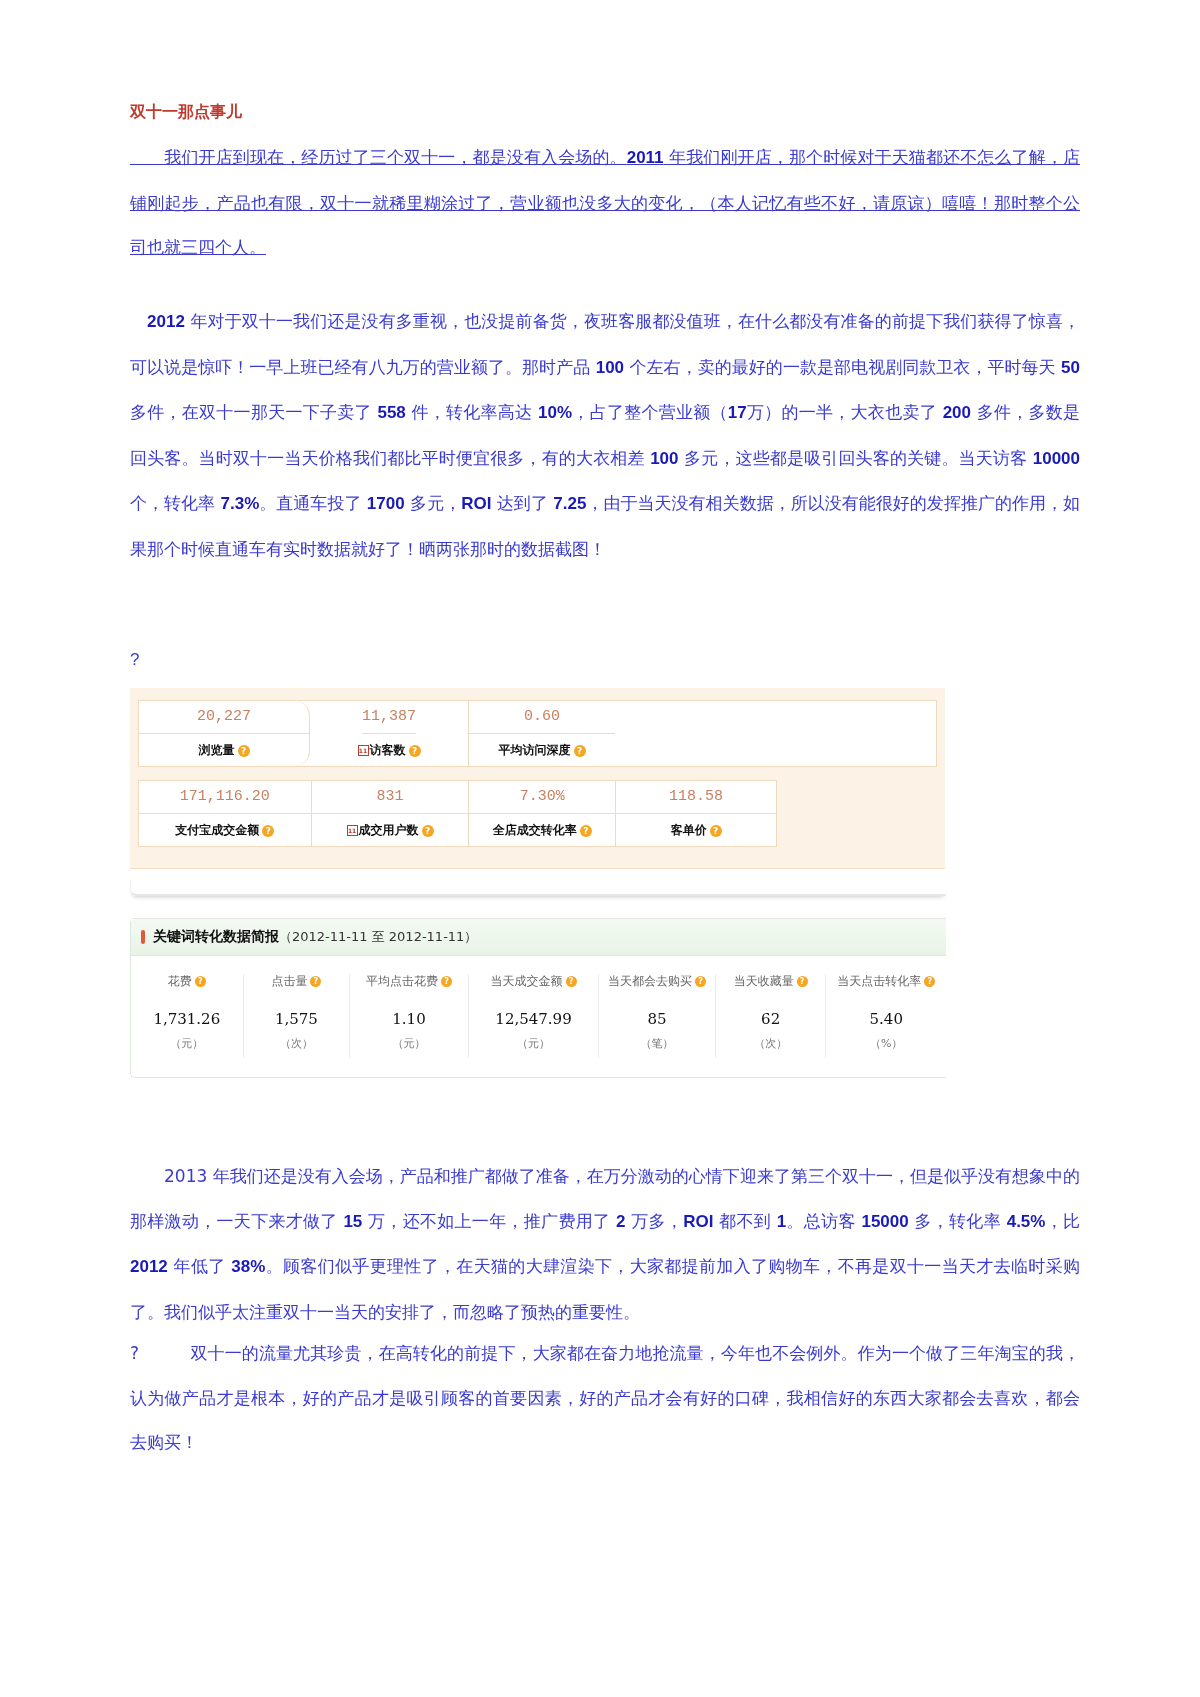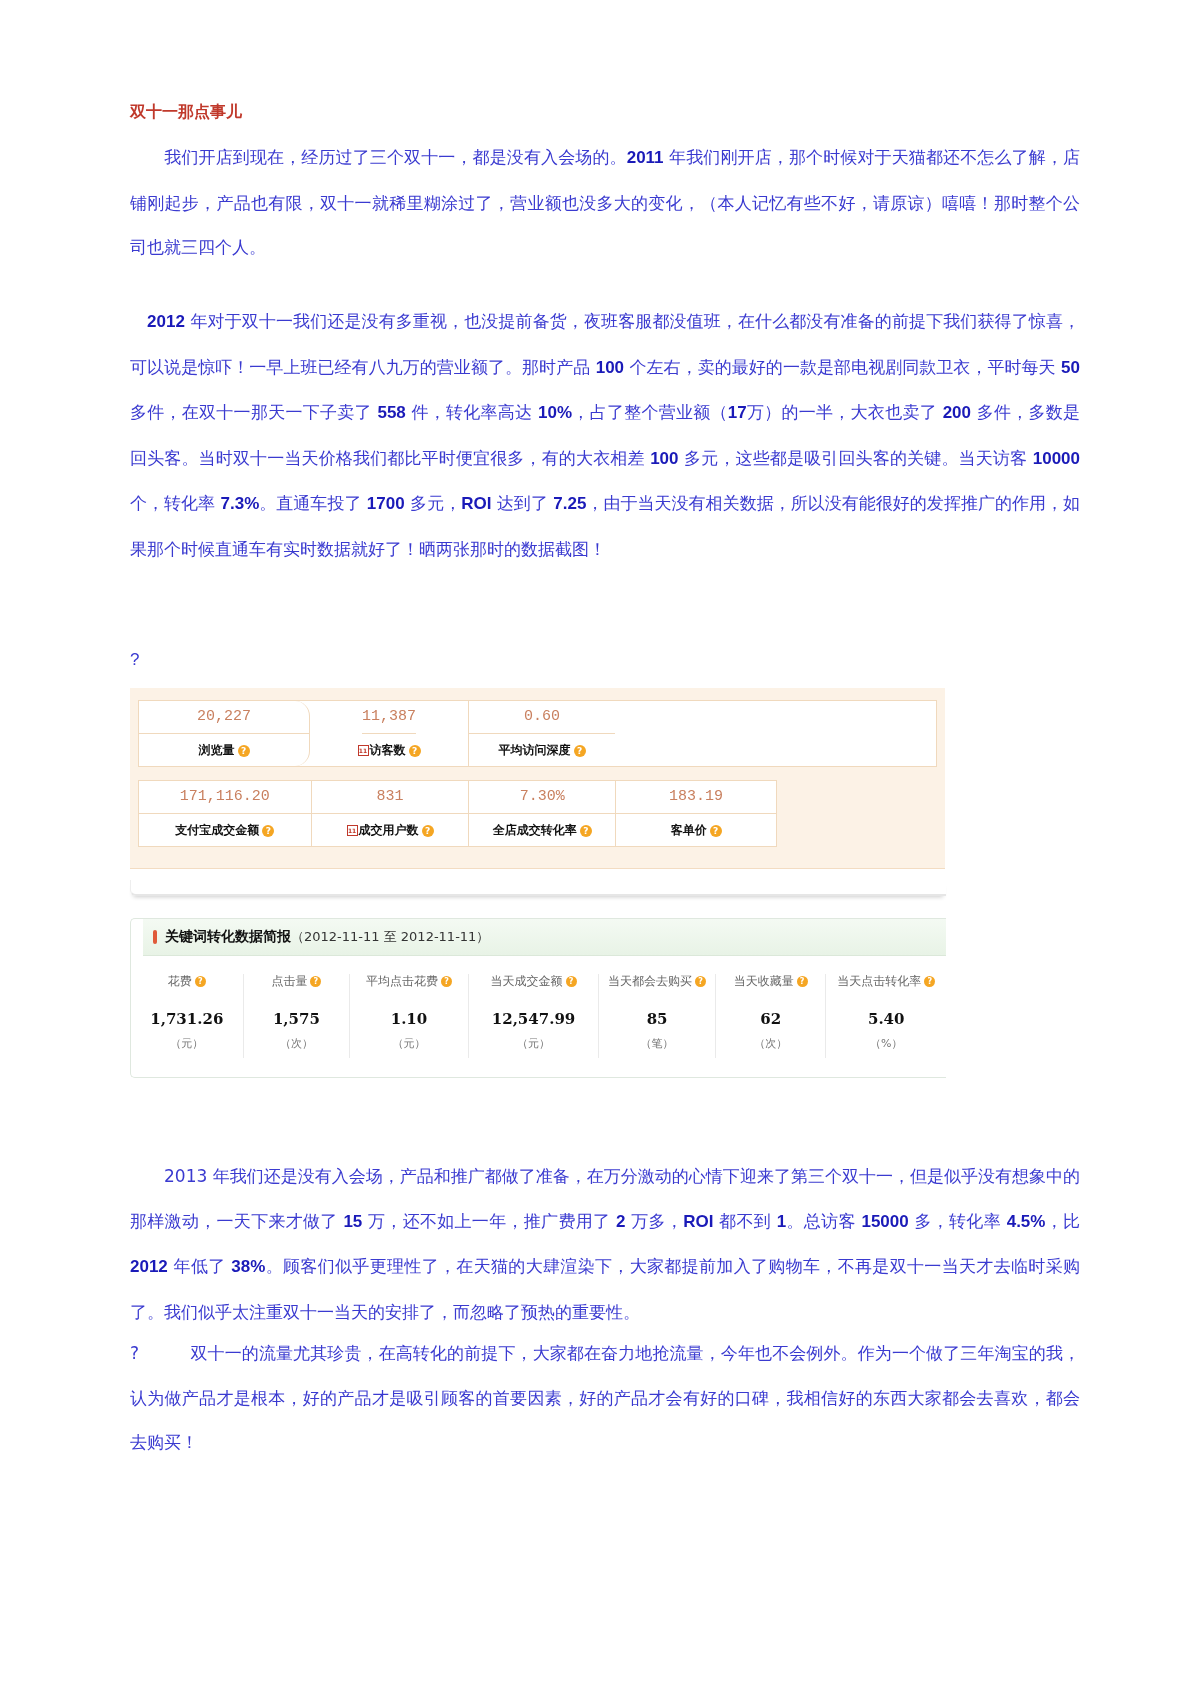--- a/index.html
+++ b/index.html
@@ -55,7 +55,7 @@
 <div class="page">
   <div class="title">双十一那点事儿</div>
 
-  <div class="para" id="p0" style="top:135px;"><span>　　我们开店到现在，经历过了三个双十一，都是没有入会场的。</span><span class="num">2011</span><span> 年我们刚开店，那个时候对于天猫都还不怎么了解，店铺刚起步，产品也有限，双十一就稀里糊涂过了，营业额也没多大的变化，（本人记忆有些不好，请原谅）嘻嘻！那时整个公司也就三四个人。</span></div>
+  <div class="para" id="p0" style="top:135px;text-decoration:underline;"><span>　　我们开店到现在，经历过了三个双十一，都是没有入会场的。</span><span class="num">2011</span><span> 年我们刚开店，那个时候对于天猫都还不怎么了解，店铺刚起步，产品也有限，双十一就稀里糊涂过了，营业额也没多大的变化，（本人记忆有些不好，请原谅）嘻嘻！那时整个公司也就三四个人。</span></div>
   <div class="para" id="p1" style="top:299px;"><span>　</span><span class="num">2012</span><span> 年对于双十一我们还是没有多重视，也没提前备货，夜班客服都没值班，在什么都没有准备的前提下我们获得了惊喜，可以说是惊吓！一早上班已经有八九万的营业额了。那时产品 </span><span class="num">100</span><span> 个左右，卖的最好的一款是部电视剧同款卫衣，平时每天 </span><span class="num">50</span><span> 多件，在双十一那天一下子卖了 </span><span class="num">558</span><span> 件，转化率高达 </span><span class="num">10%</span><span>，占了整个营业额（</span><span class="num">17</span><span>万）的一半，大衣也卖了 </span><span class="num">200</span><span> 多件，多数是回头客。当时双十一当天价格我们都比平时便宜很多，有的大衣相差 </span><span class="num">100</span><span> 多元，这些都是吸引回头客的关键。当天访客 </span><span class="num">10000</span><span> 个，转化率 </span><span class="num">7.3%</span><span>。直通车投了 </span><span class="num">1700</span><span> 多元，</span><span class="num">ROI</span><span> 达到了 </span><span class="num">7.25</span><span>，由于当天没有相关数据，所以没有能很好的发挥推广的作用，如果那个时候直通车有实时数据就好了！晒两张那时的数据截图！</span></div>
   <div class="q" style="left:130px; top:650px;">?</div>
 

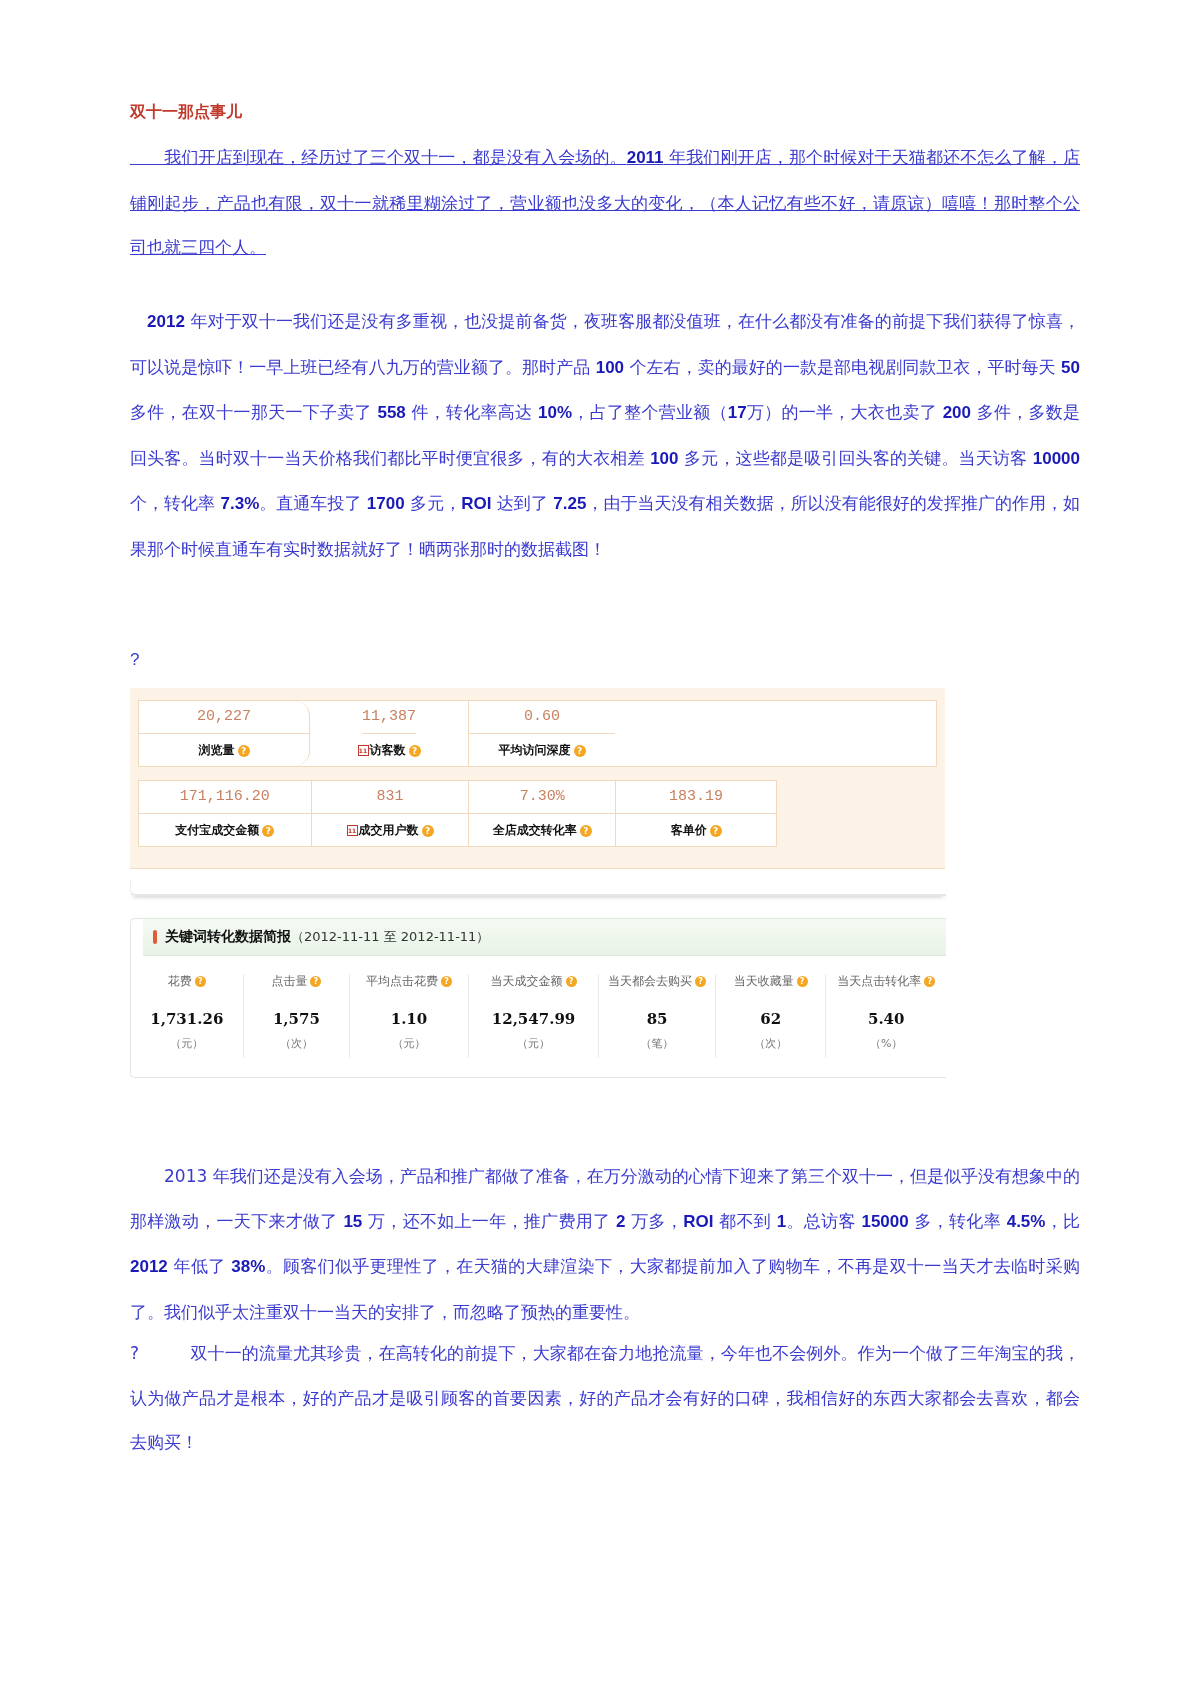--- a/index.html
+++ b/index.html
@@ -88,7 +88,7 @@
           <div class="lab"><span>全店成交转化率</span><span class="help">?</span></div>
         </div>
         <div class="cell" style="width: 160px;">
-          <div class="val">183.19</div>
+          <div class="val">118.58</div>
           <div class="lab"><span>客单价</span><span class="help">?</span></div>
         </div>
       </div>

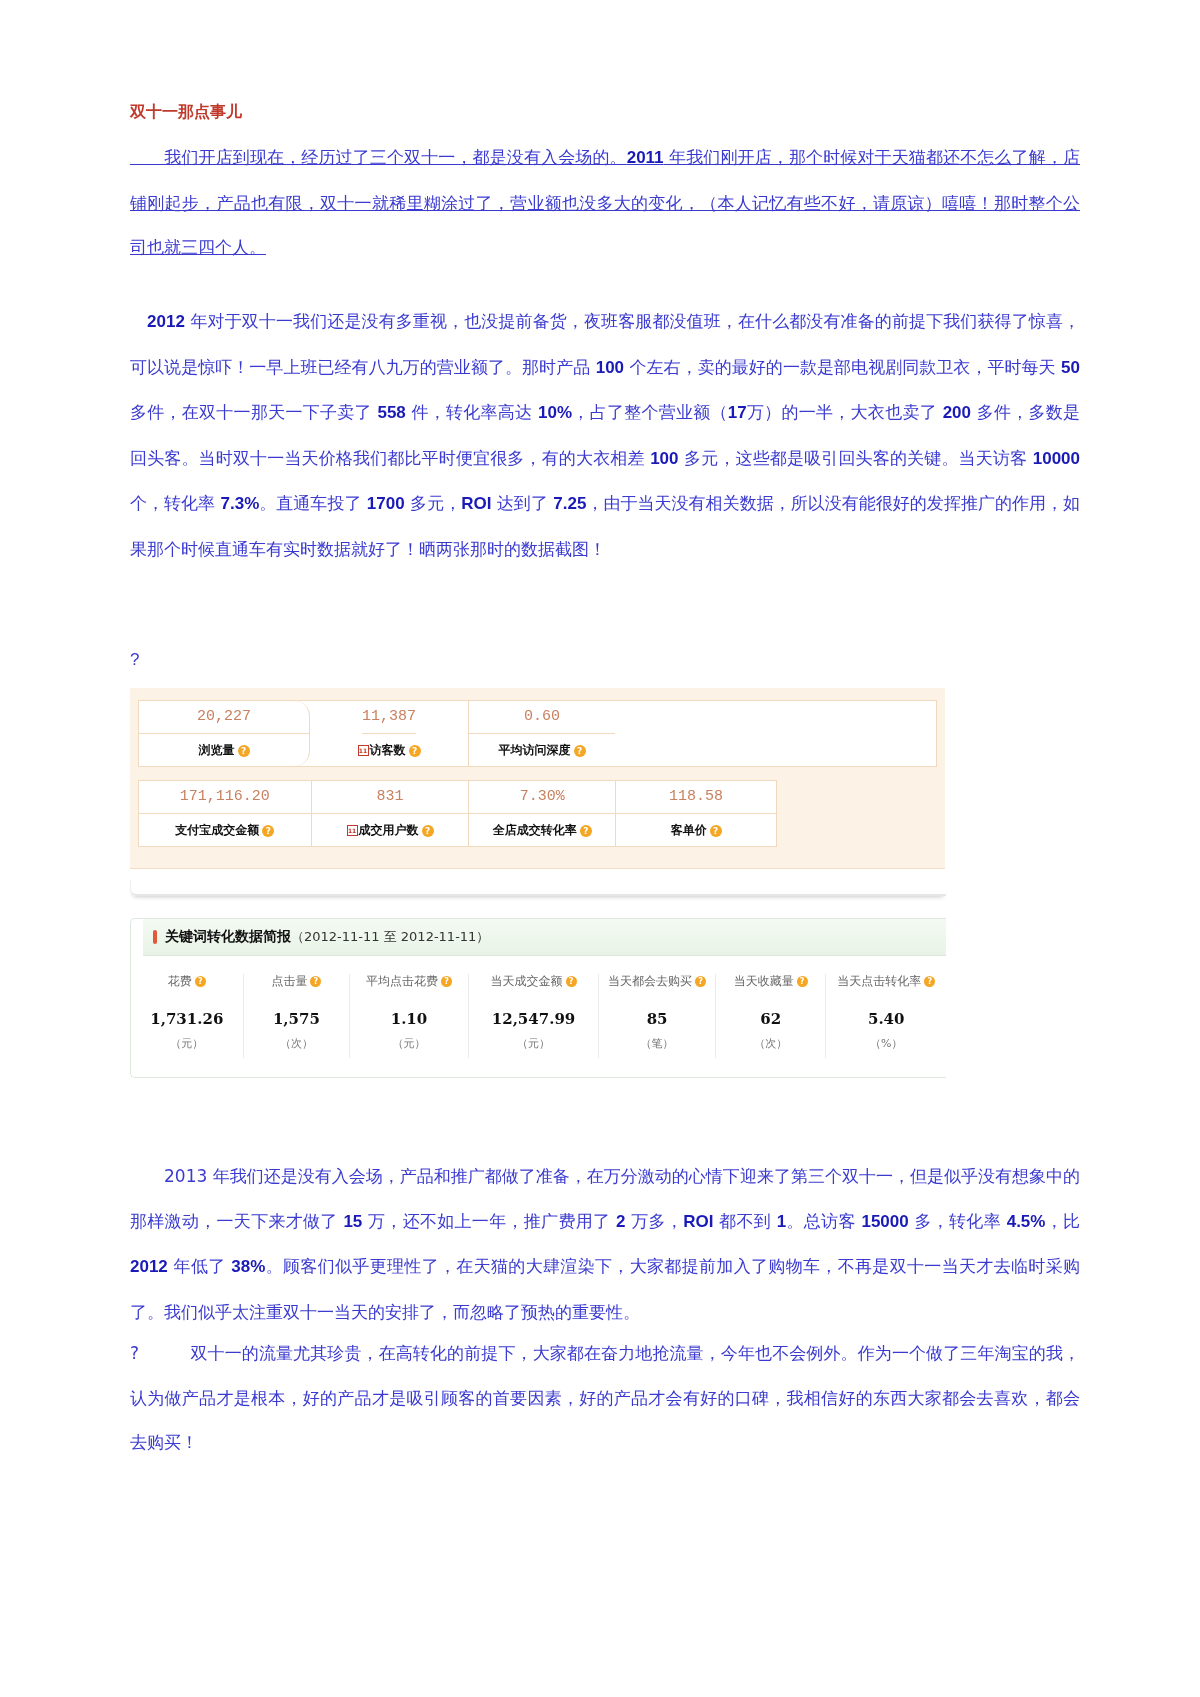--- a/index.html
+++ b/index.html
@@ -36,7 +36,7 @@
   .panel2 { position: absolute; left: 130px; top: 918px; width: 815px; height: 158px;
             border: 1px solid #dfe8df; border-right: none; border-radius: 5px 0 0 5px; background: #fff; }
   .panel2-head { height: 36px; background: linear-gradient(#f4faf3, #e8f3e6); border-bottom: 1px solid #dbe8d9;
-                 display: flex; align-items: center; padding-left: 10px; font-size: 14px; margin-left: 12px; }
+                 display: flex; align-items: center; padding-left: 10px; font-size: 14px; }
   .bar { width: 4px; height: 14px; background: #e05a3a; border-radius: 2px; margin-right: 8px; }
   .head-title { font-weight: bold; color: #111; font-family: "DejaVu Sans", sans-serif; }
   .head-range { color: #333; font-family: "DejaVu Sans", sans-serif; font-size: 13px; }

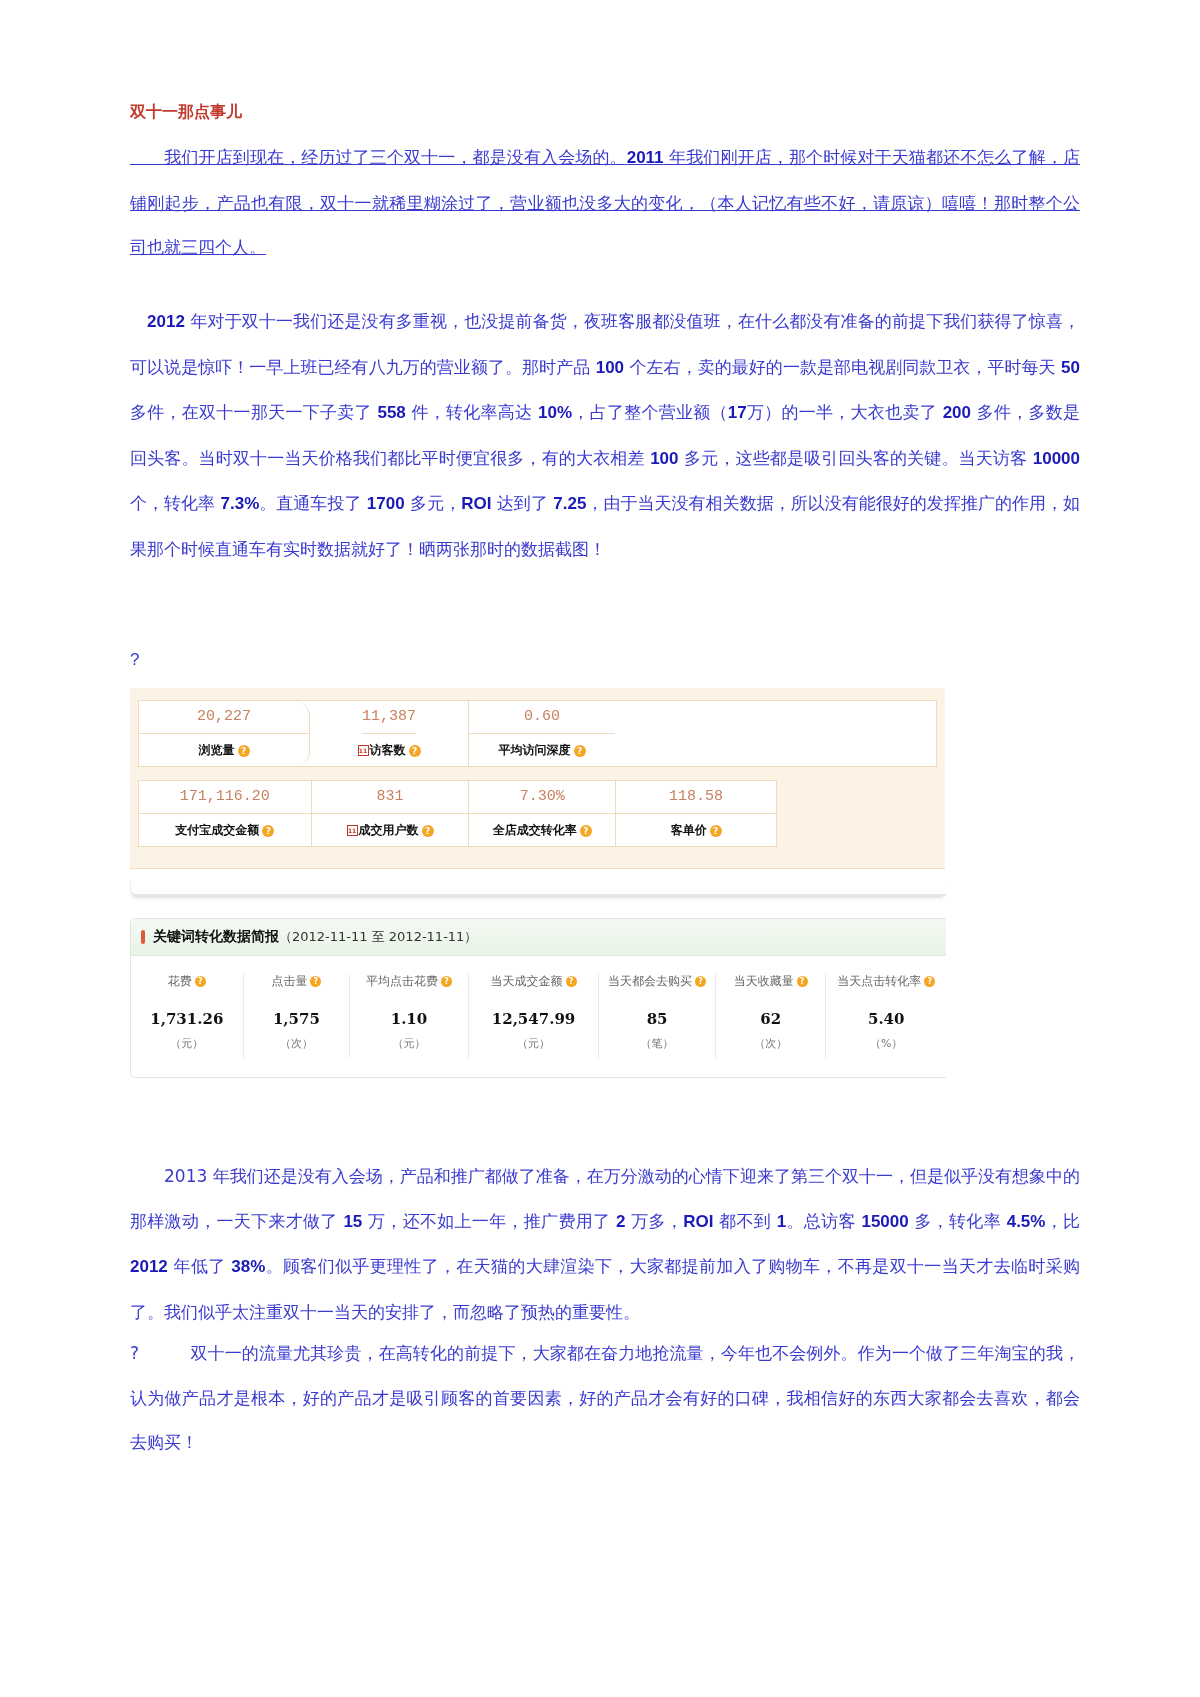--- a/index.html
+++ b/index.html
@@ -45,7 +45,7 @@
   .kw:last-child { border-right: none; }
   .kw .kl { color: #666; font-size: 12px; line-height: 14px; height: 30px; display: flex; flex-direction: row;
             justify-content: center; font-family: "DejaVu Sans", sans-serif; }
-  .kw .kv { color: #111; font-size: 15px; margin-top: 6px; font-family: "DejaVu Serif", serif; font-weight: bold; }
+  .kw .kv { color: #111; font-size: 15px; margin-top: 6px; font-family: "DejaVu Serif", serif; }
   .kw .ku { color: #777; font-size: 11px; margin-top: 8px; font-family: "DejaVu Sans", sans-serif; }
   .kw .help { width: 11px; height: 11px; line-height: 11px; font-size: 8px; }
 </style>

